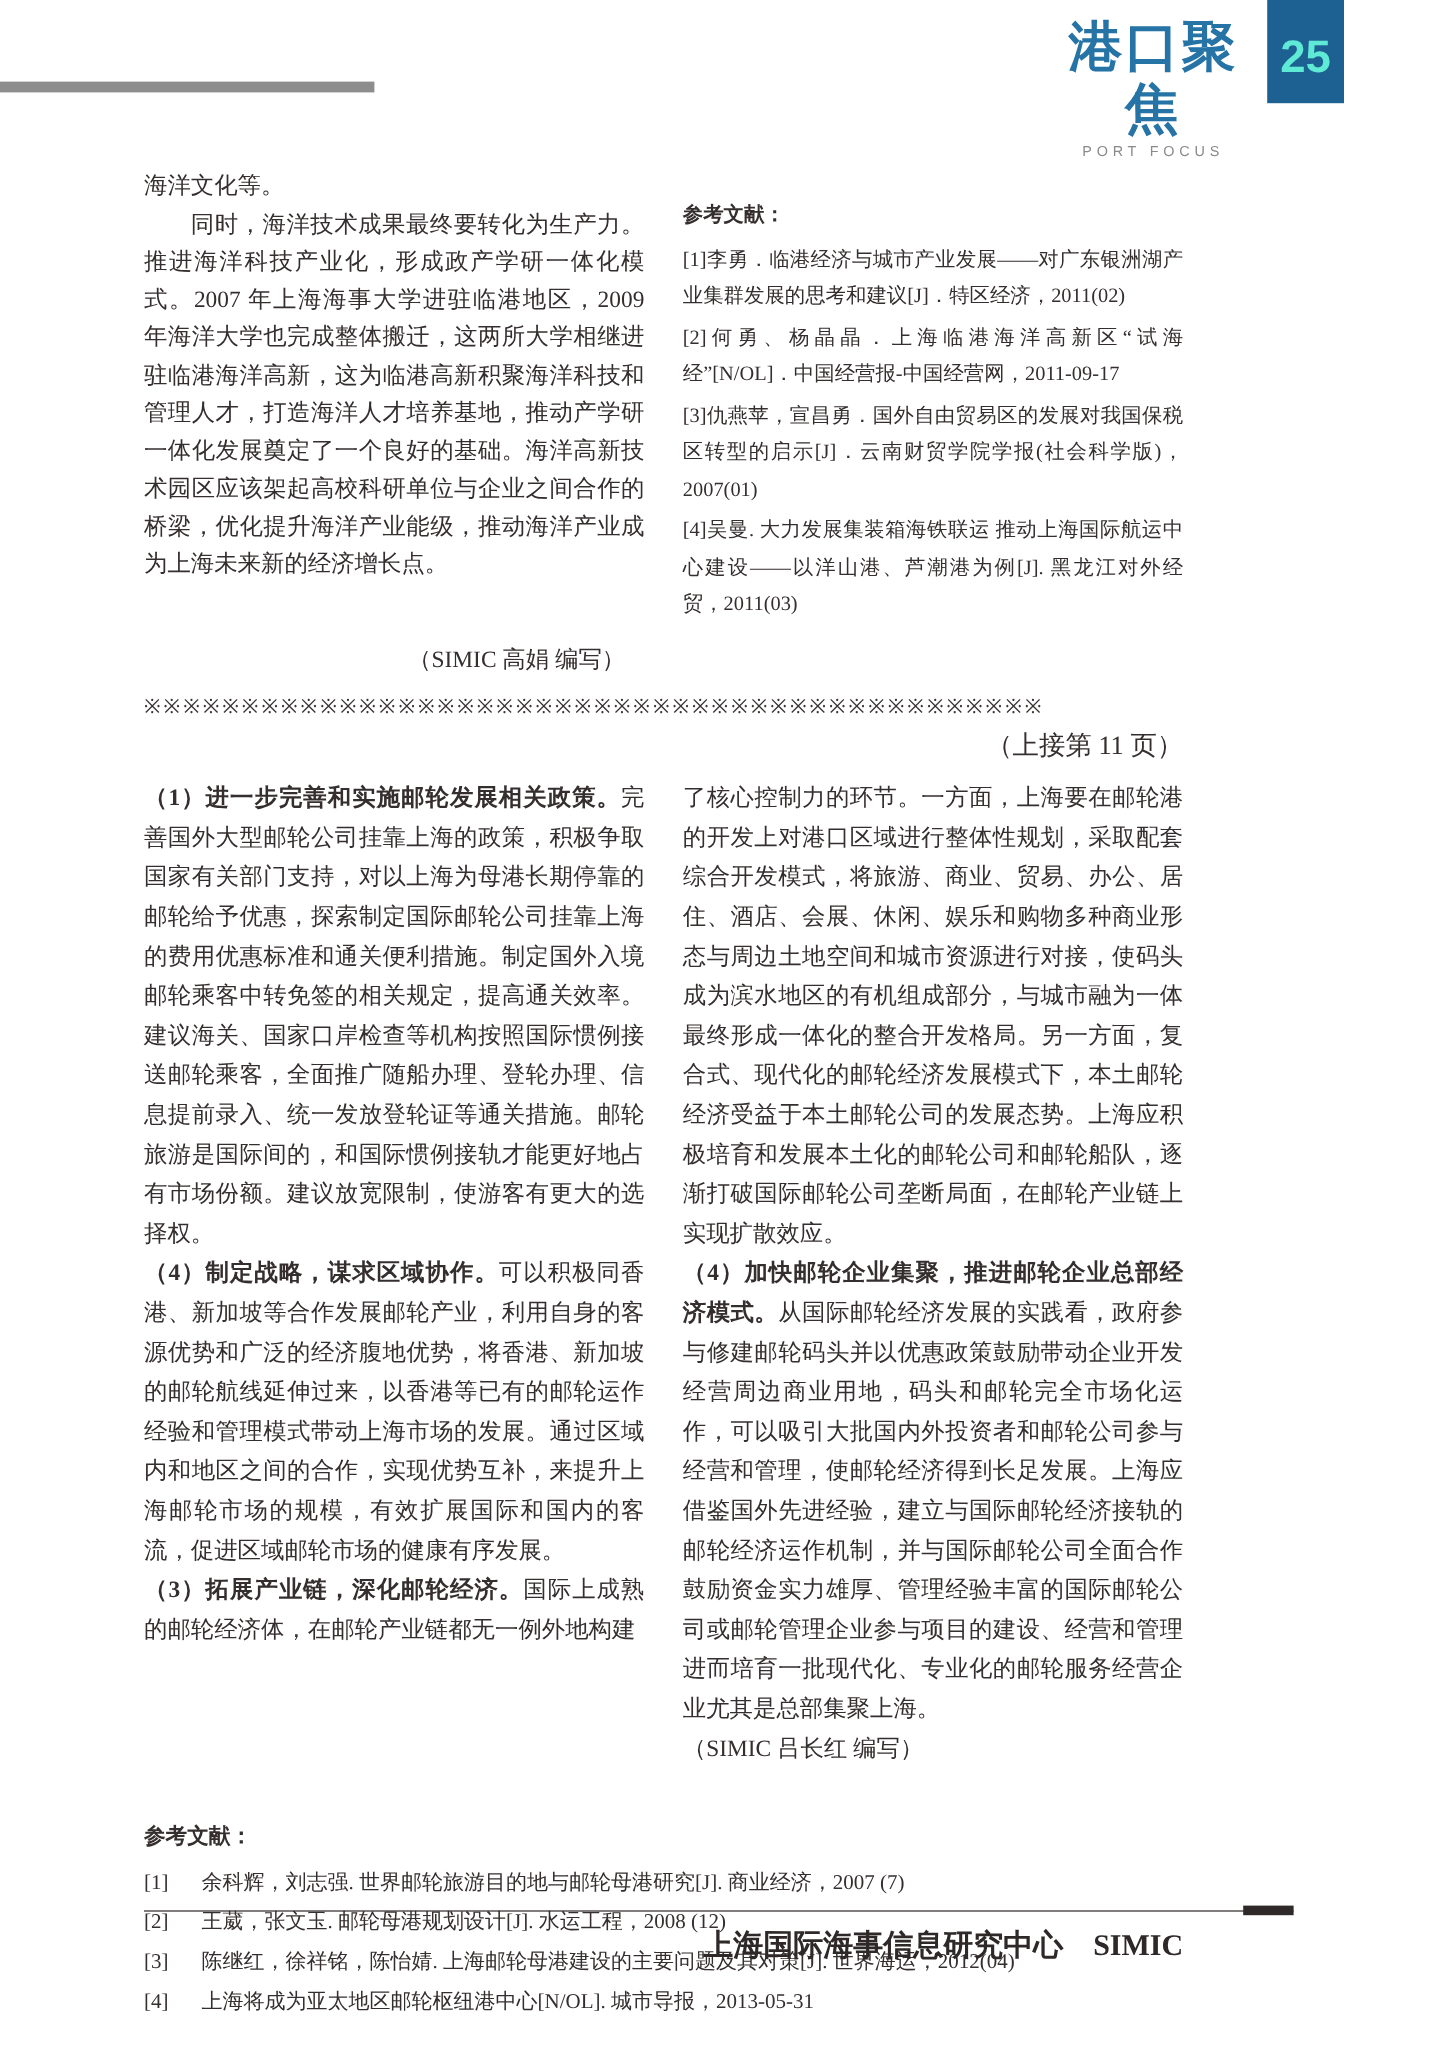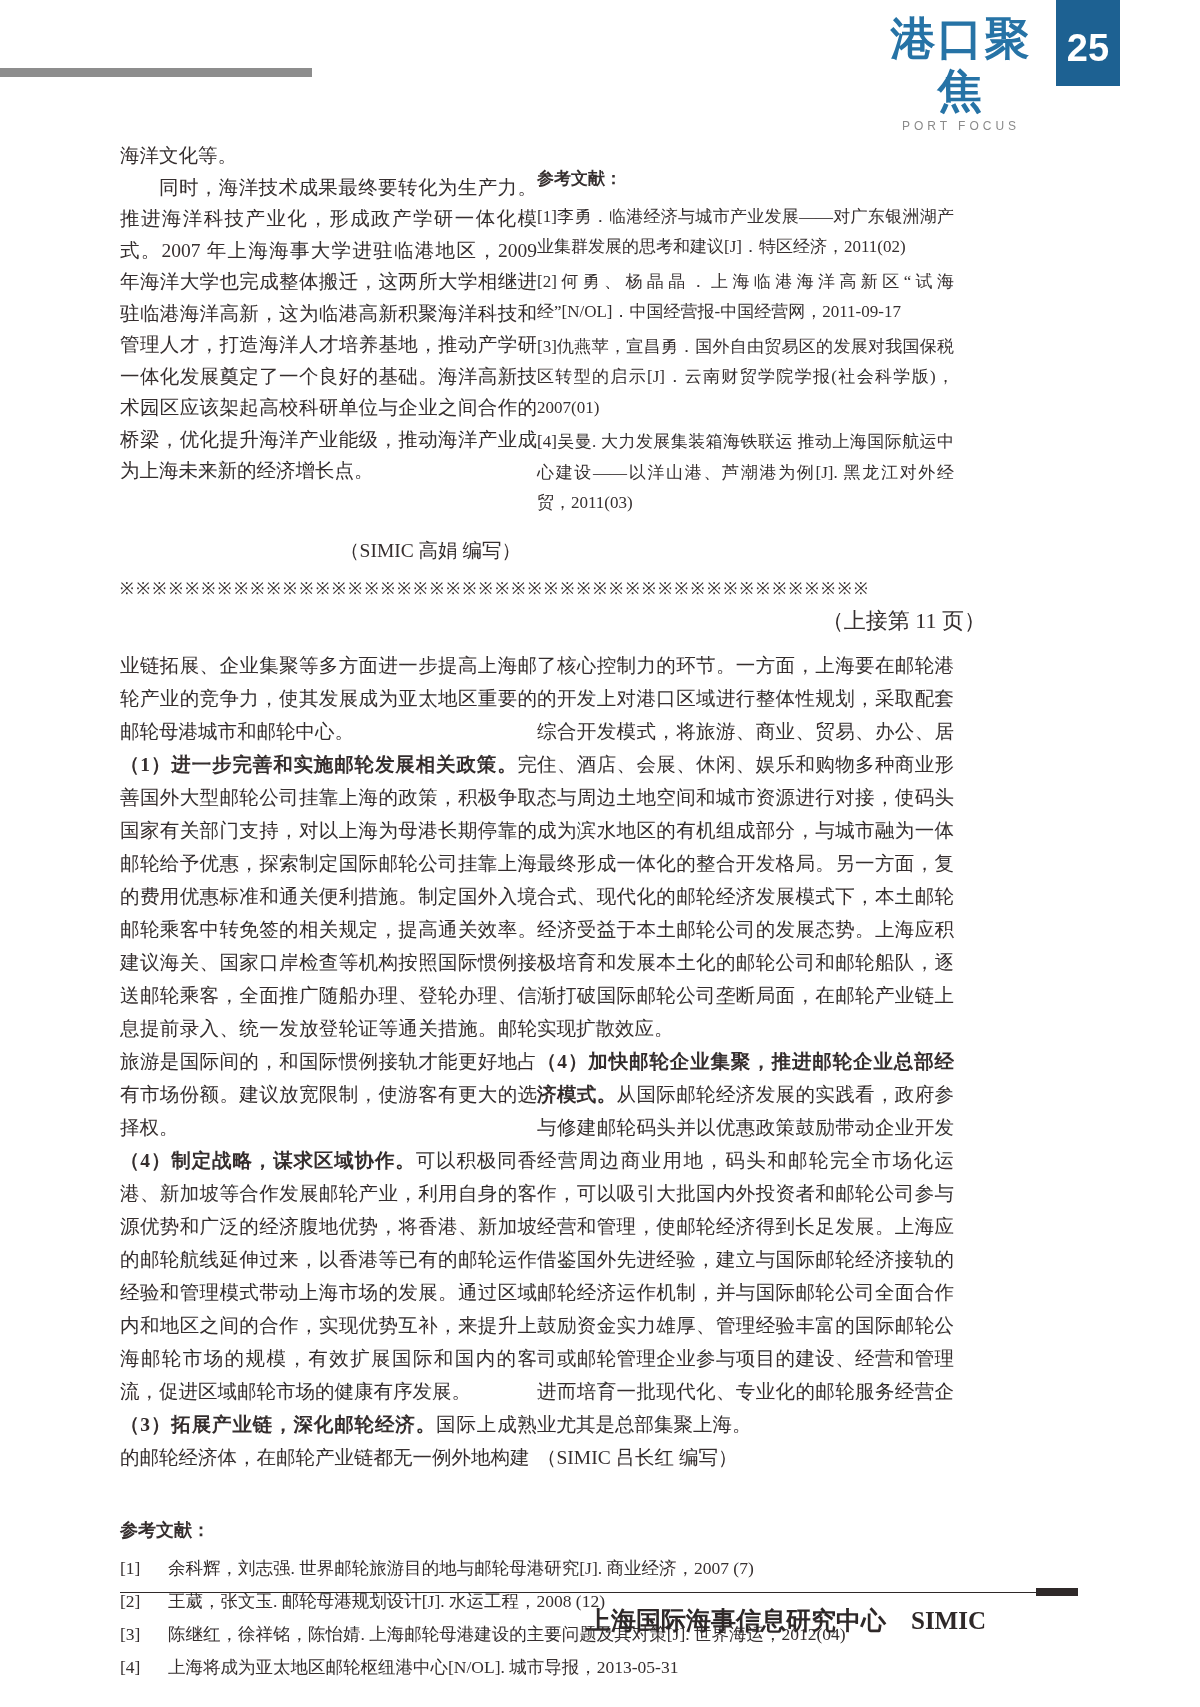--- a/index.html
+++ b/index.html
@@ -33,7 +33,7 @@
   .page-badge {
     position:absolute; top:0; left:1056px;
     width:64px; height:86px;
-    background:#1d6192; color:#ffffff;
+    background:#1d6192; color:#5eead4;
     font-family:"Liberation Sans",sans-serif;
     font-size:38px; font-weight:bold;
     display:flex; align-items:center; justify-content:center;

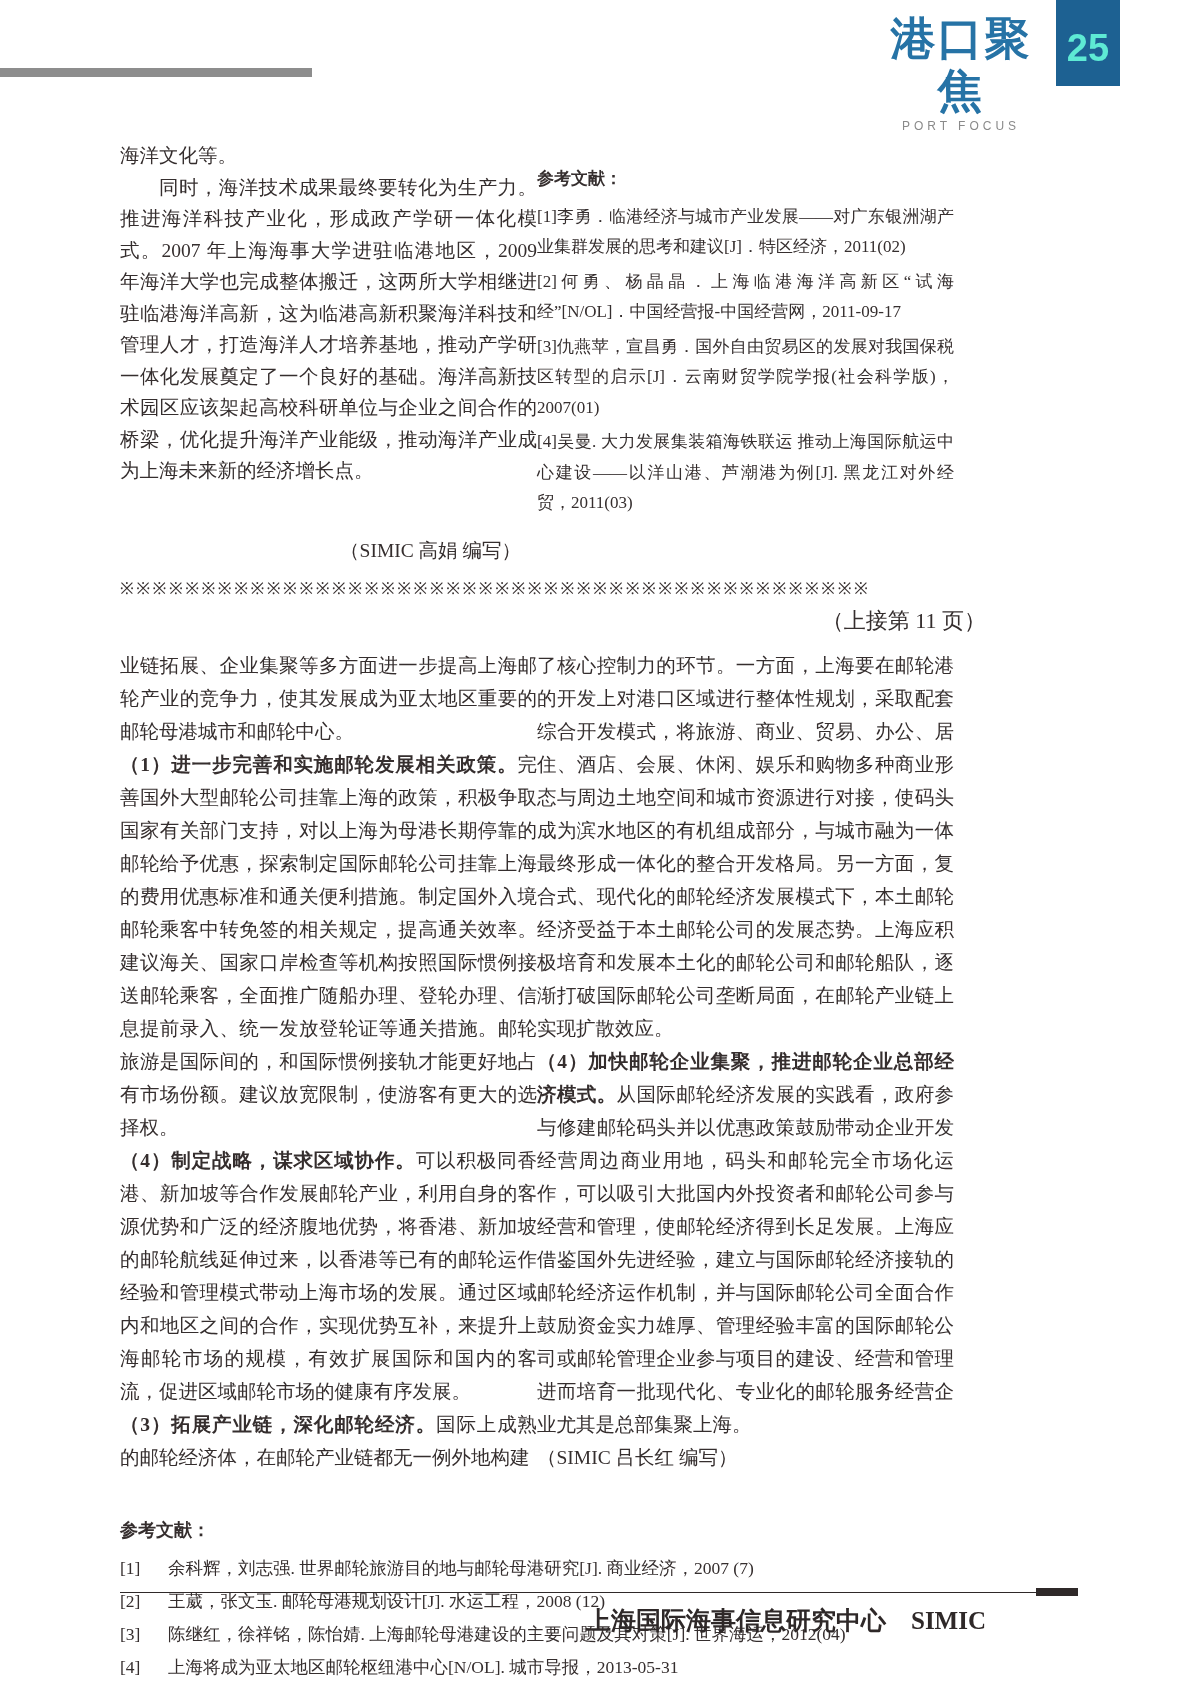--- a/index.html
+++ b/index.html
@@ -42,7 +42,7 @@
 
   
   .content { position:absolute; left:120px; top:140px; width:866px; }
-  .columns { display:flex; }
+  .columns { display:flex; gap:32px; }
   .col { width:417px; box-sizing:border-box; }
   p { margin:0; }
 

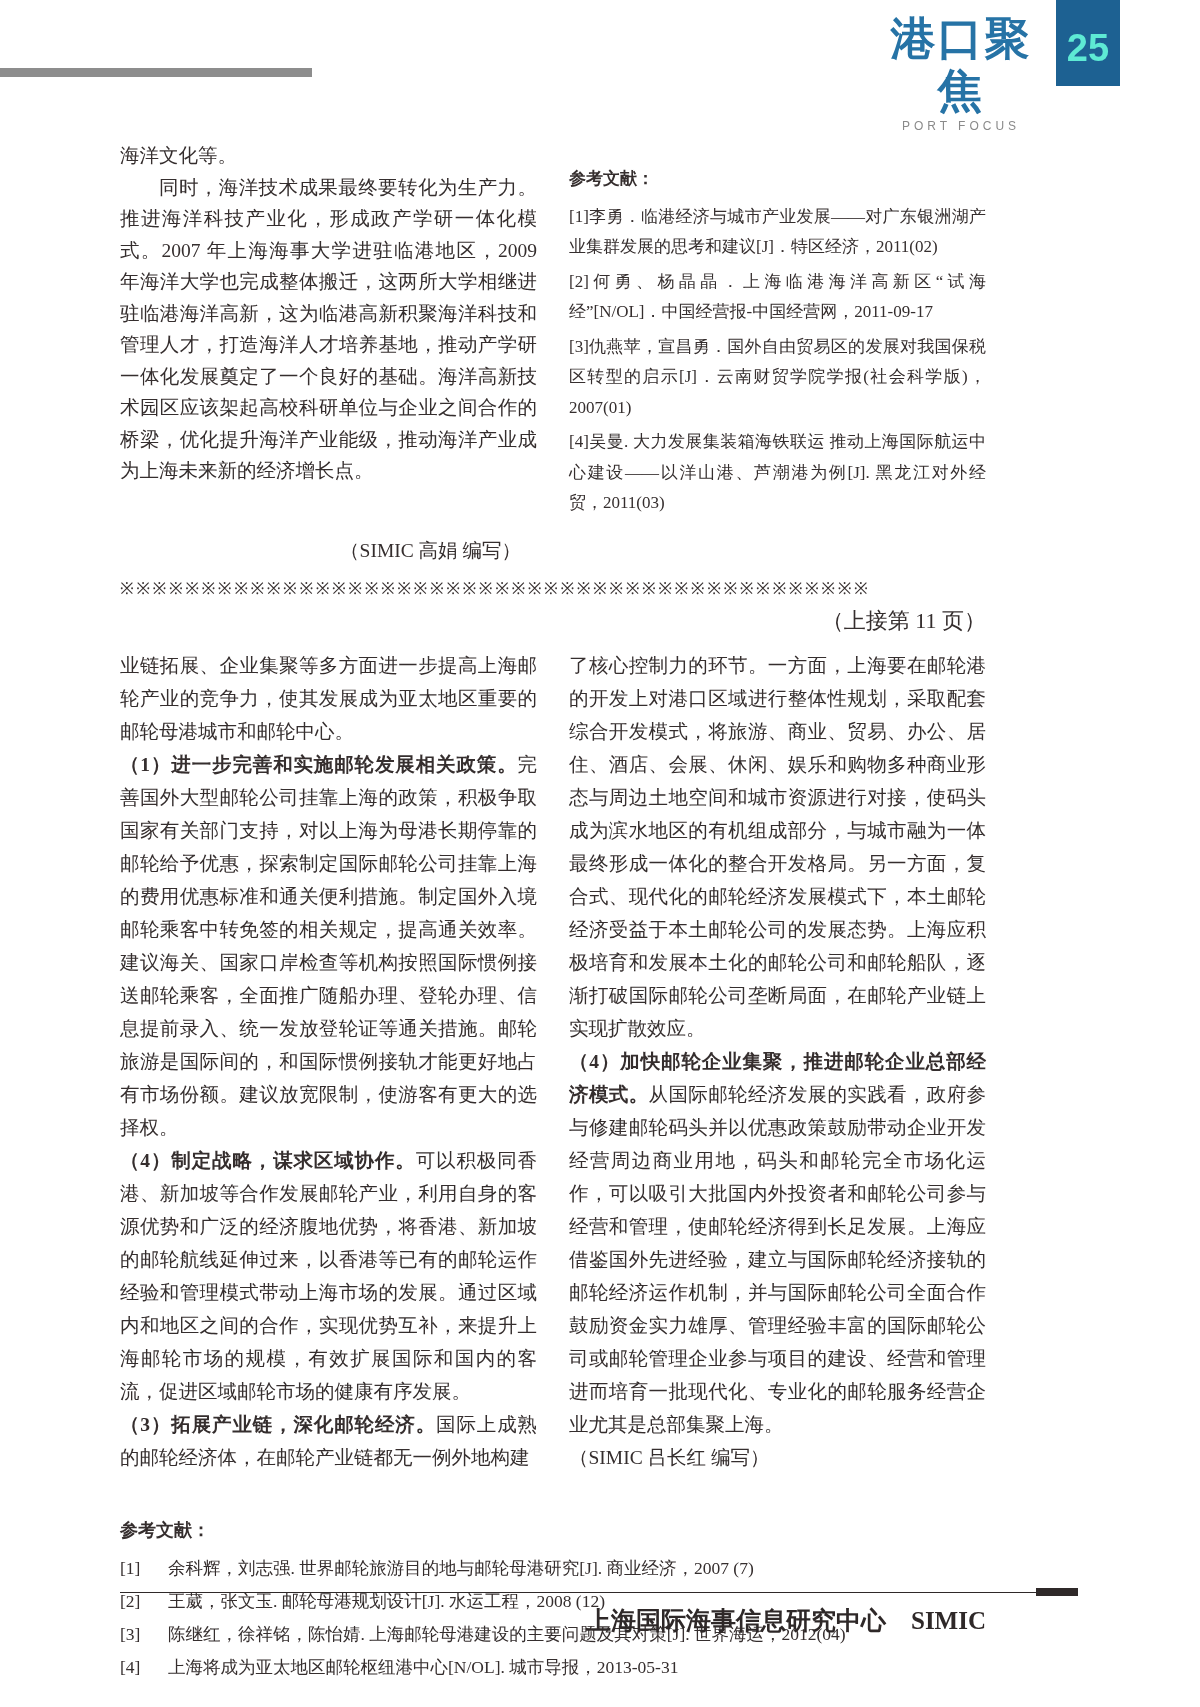--- a/index.html
+++ b/index.html
@@ -122,7 +122,6 @@
 
     <div class="columns main-cols">
       <div class="col">
-        <p><span class="sec-head"></span><span>业链拓展、企业集聚等多方面进一步提高上海邮轮产业的竞争力，使其发展成为亚太地区重要的邮轮母港城市和邮轮中心。</span></p>
         <p><span class="sec-head">（1）进一步完善和实施邮轮发展相关政策。</span><span>完善国外大型邮轮公司挂靠上海的政策，积极争取国家有关部门支持，对以上海为母港长期停靠的邮轮给予优惠，探索制定国际邮轮公司挂靠上海的费用优惠标准和通关便利措施。制定国外入境邮轮乘客中转免签的相关规定，提高通关效率。建议海关、国家口岸检查等机构按照国际惯例接送邮轮乘客，全面推广随船办理、登轮办理、信息提前录入、统一发放登轮证等通关措施。邮轮旅游是国际间的，和国际惯例接轨才能更好地占有市场份额。建议放宽限制，使游客有更大的选择权。</span></p>
         <p><span class="sec-head">（4）制定战略，谋求区域协作。</span><span>可以积极同香港、新加坡等合作发展邮轮产业，利用自身的客源优势和广泛的经济腹地优势，将香港、新加坡的邮轮航线延伸过来，以香港等已有的邮轮运作经验和管理模式带动上海市场的发展。通过区域内和地区之间的合作，实现优势互补，来提升上海邮轮市场的规模，有效扩展国际和国内的客流，促进区域邮轮市场的健康有序发展。</span></p>
         <p><span class="sec-head">（3）拓展产业链，深化邮轮经济。</span><span>国际上成熟的邮轮经济体，在邮轮产业链都无一例外地构建</span></p>

